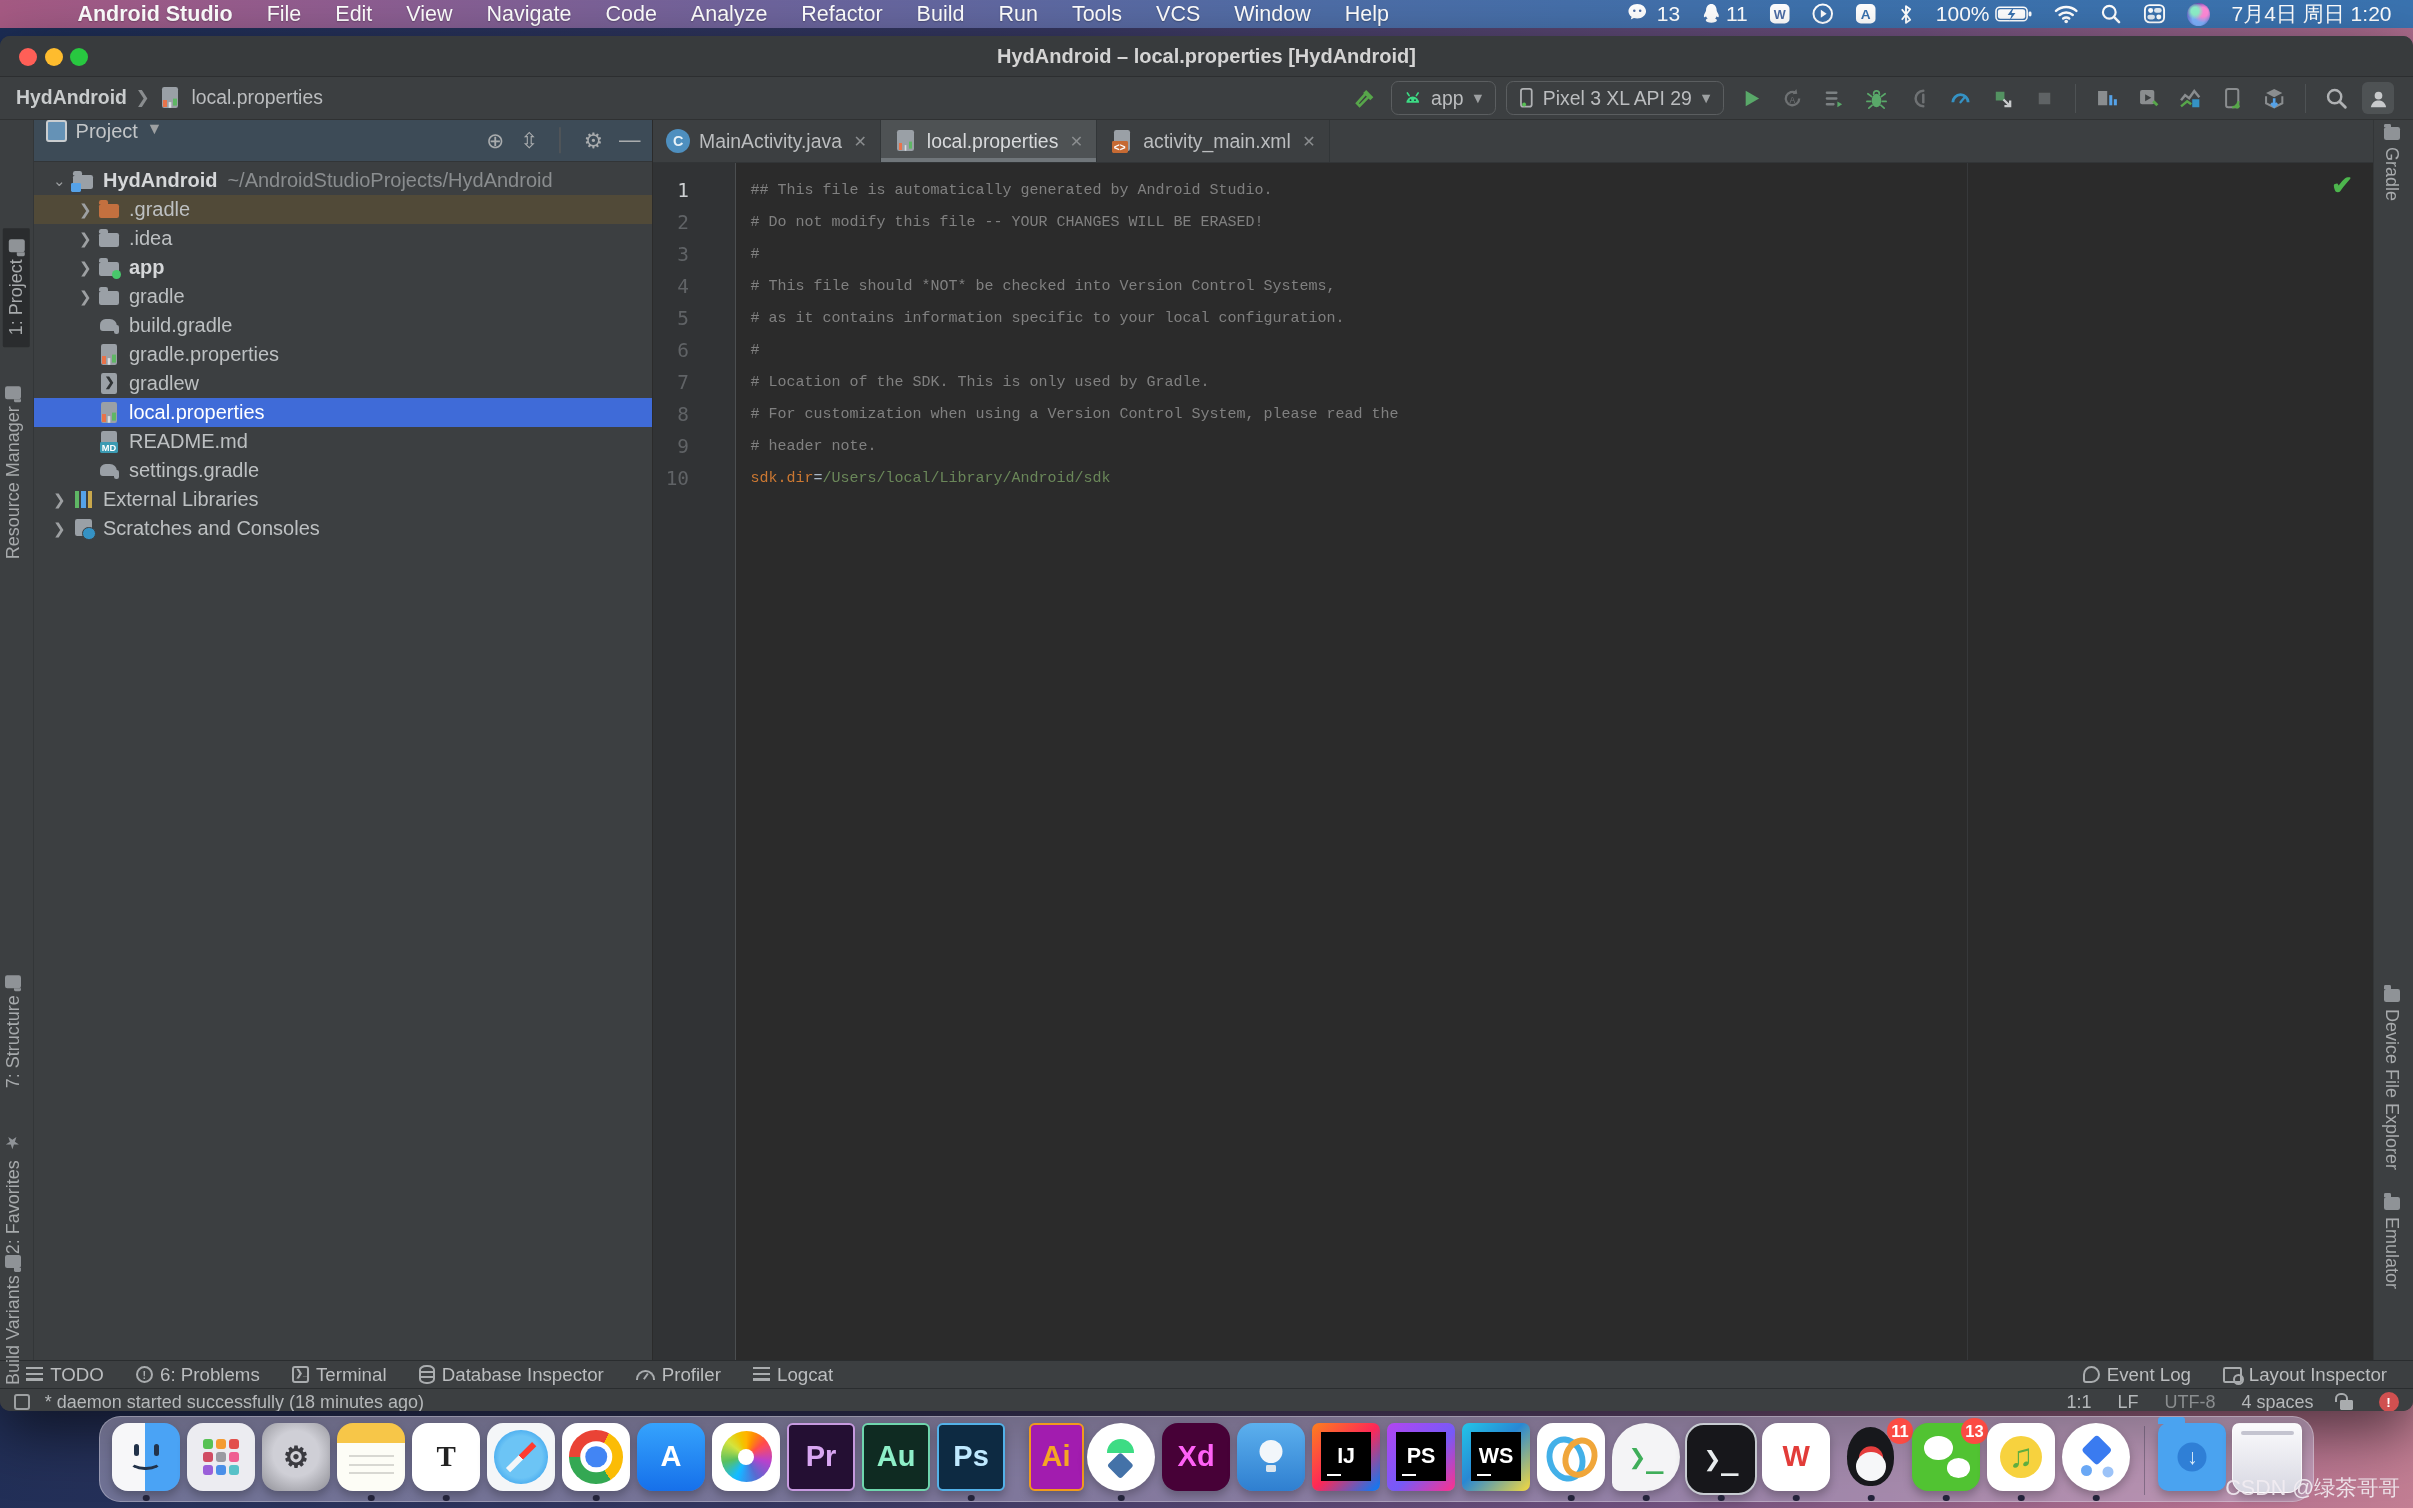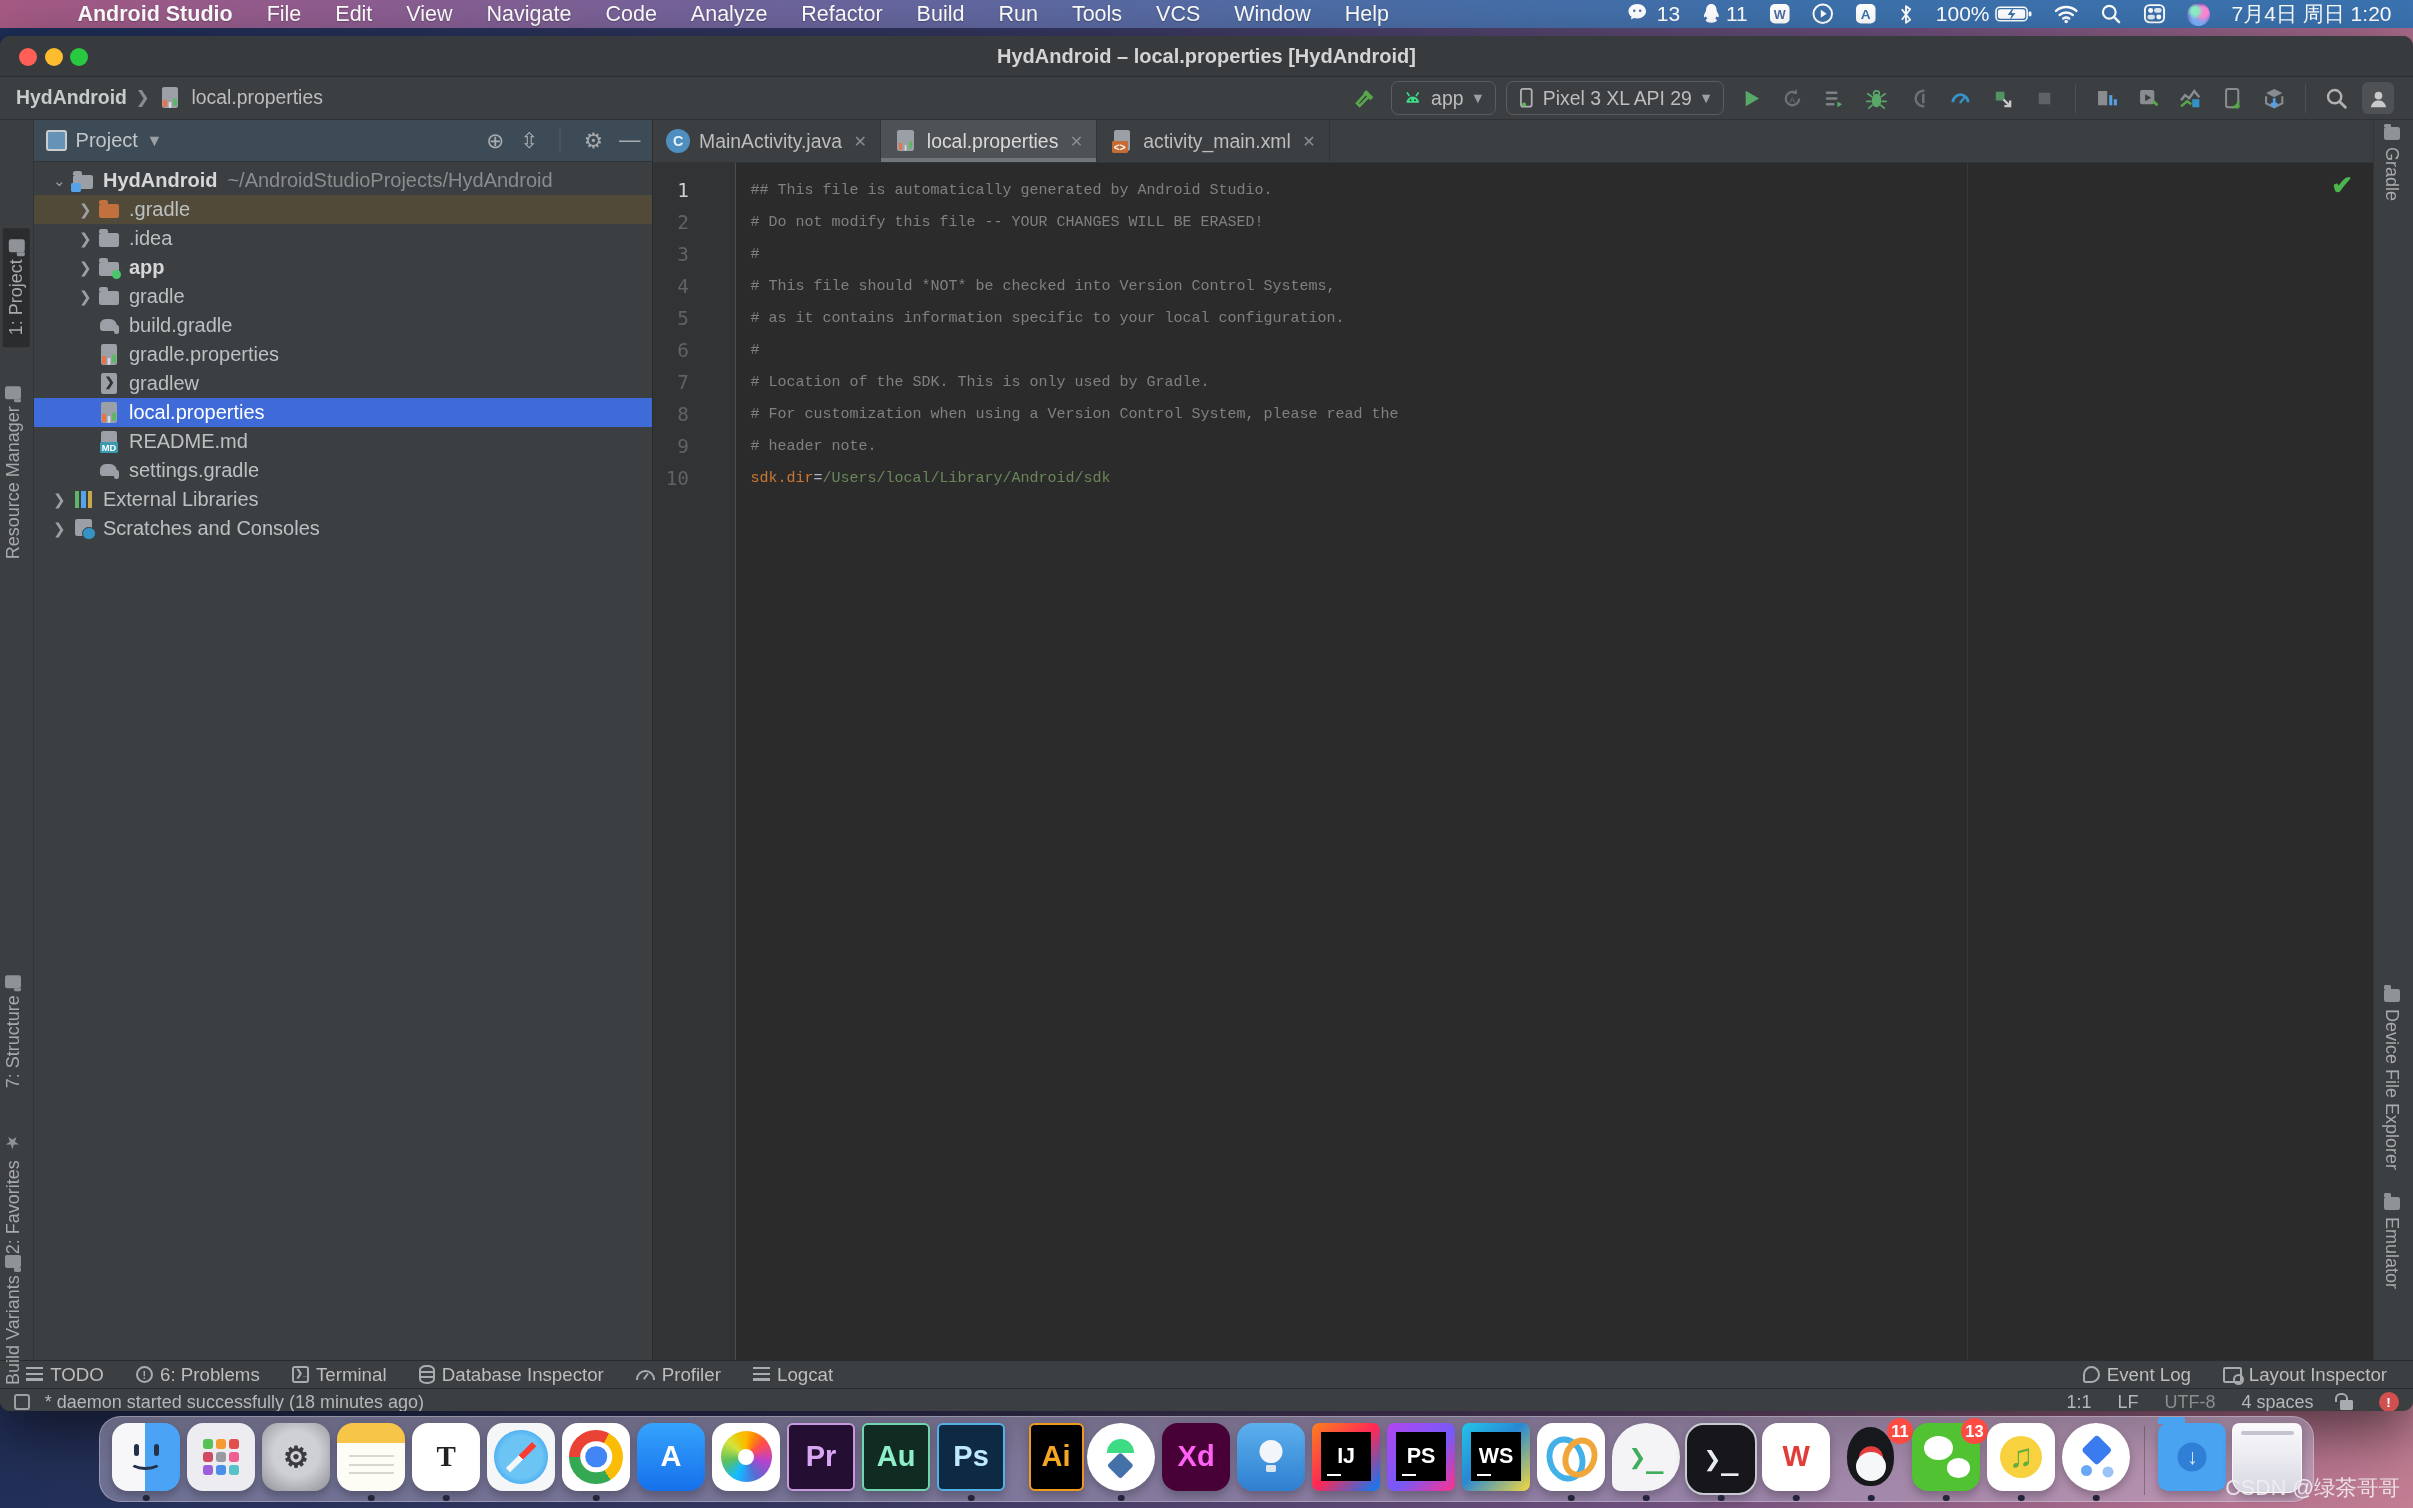--- a/index.html
+++ b/index.html
@@ -62,7 +62,7 @@
 
   
   #project-panel{width:618px;background:#3c3f41;display:flex;flex-direction:column;border-right:1.4px solid #2b2b2b;}
-  #panel-header{height:41px;background:#3d4b57;display:flex;align-items:center;padding:0 11.5px;color:#c3c6c8;font-size:20px;gap:8.6px;border-bottom:0.7px solid #323537;}
+  #panel-header{height:41px;background:#3d4b57;display:flex;padding:0 11.5px;color:#c3c6c8;font-size:20px;gap:8.6px;border-bottom:0.7px solid #323537;}
   #panel-title-icon{width:21.5px;height:21.5px;background:#6592b6;border:2.2px solid #c9cdd0;border-radius:2.9px;box-sizing:border-box;}
   #panel-caret{color:#9da0a2;font-size:16px;}
   #panel-header-icons{margin-left:auto;display:flex;align-items:center;gap:16px;color:#a9acae;font-size:21.5px;}

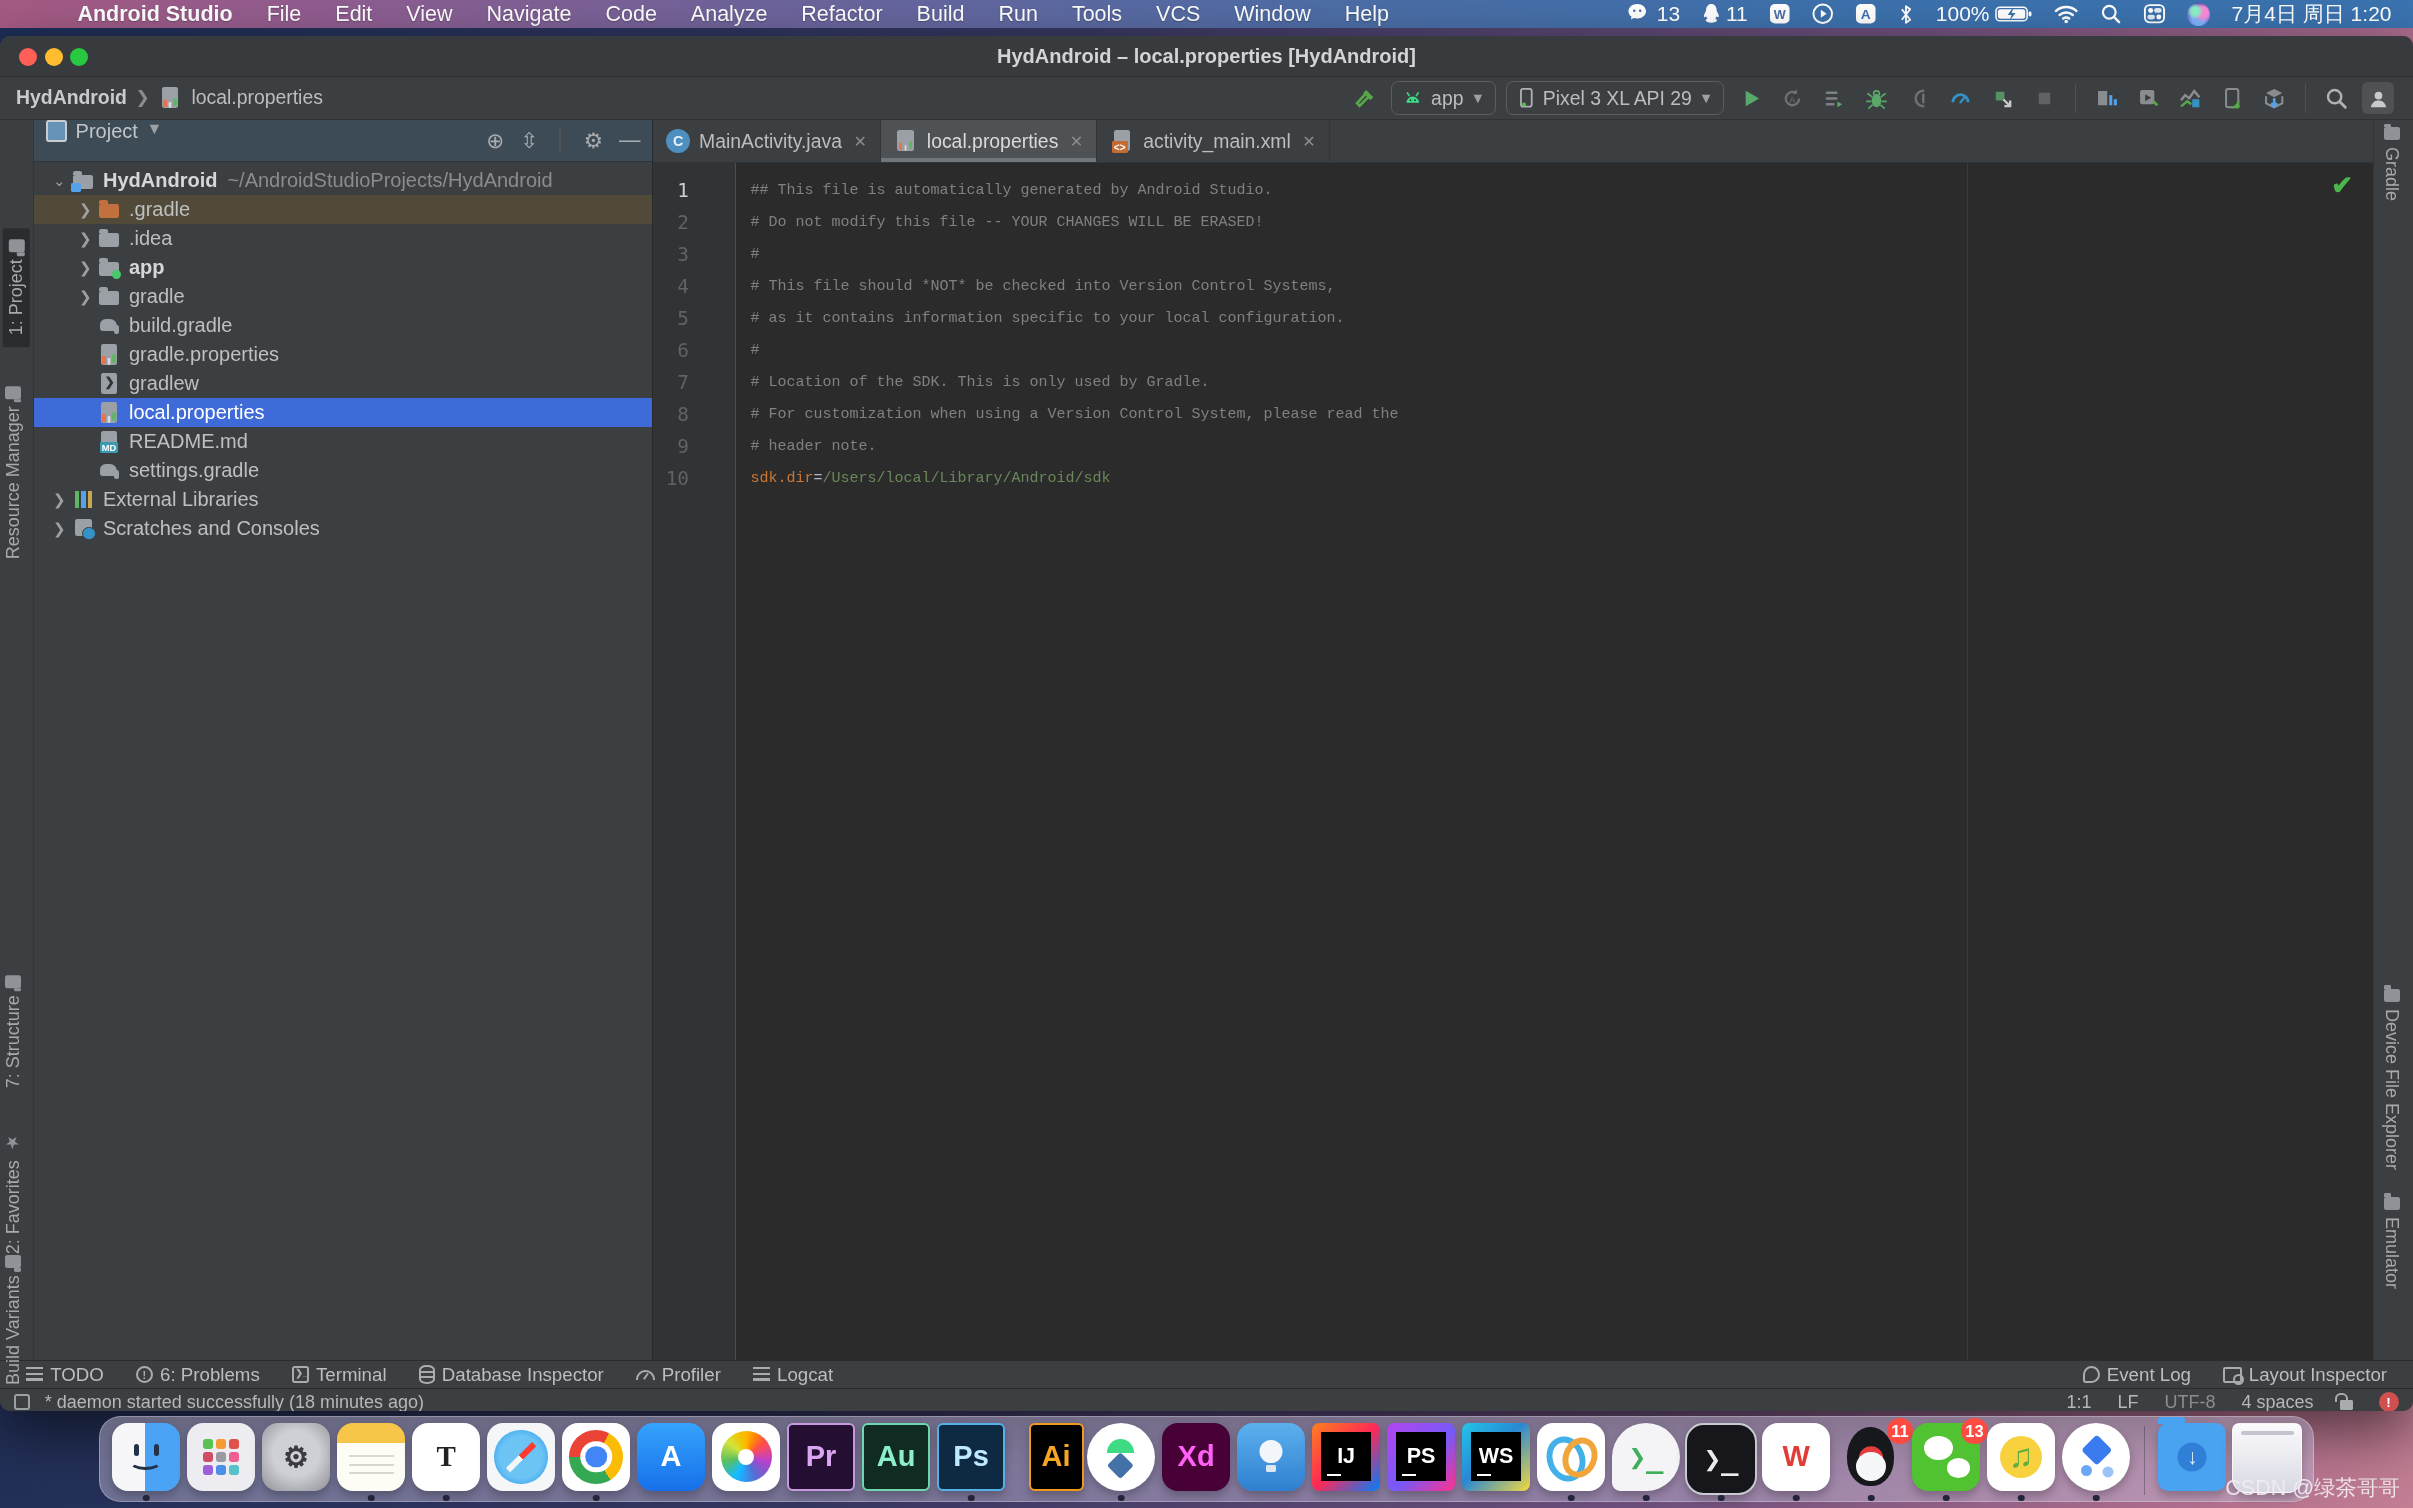--- a/index.html
+++ b/index.html
@@ -778,7 +778,7 @@
       <span class="run-dot"></span>
     </div>
     <div class="dock-item">
-      <div class="dock-icon dk-adobe" style="background: #000000; color: rgb(245, 166, 35); border-color: rgb(240, 154, 29); margin-left: 20px;">
+      <div class="dock-icon dk-adobe" style="background: #a21caf; color: rgb(245, 166, 35); border-color: rgb(240, 154, 29); margin-left: 20px;">
         <span class="letter">Ai</span>
       </div>
     </div>

